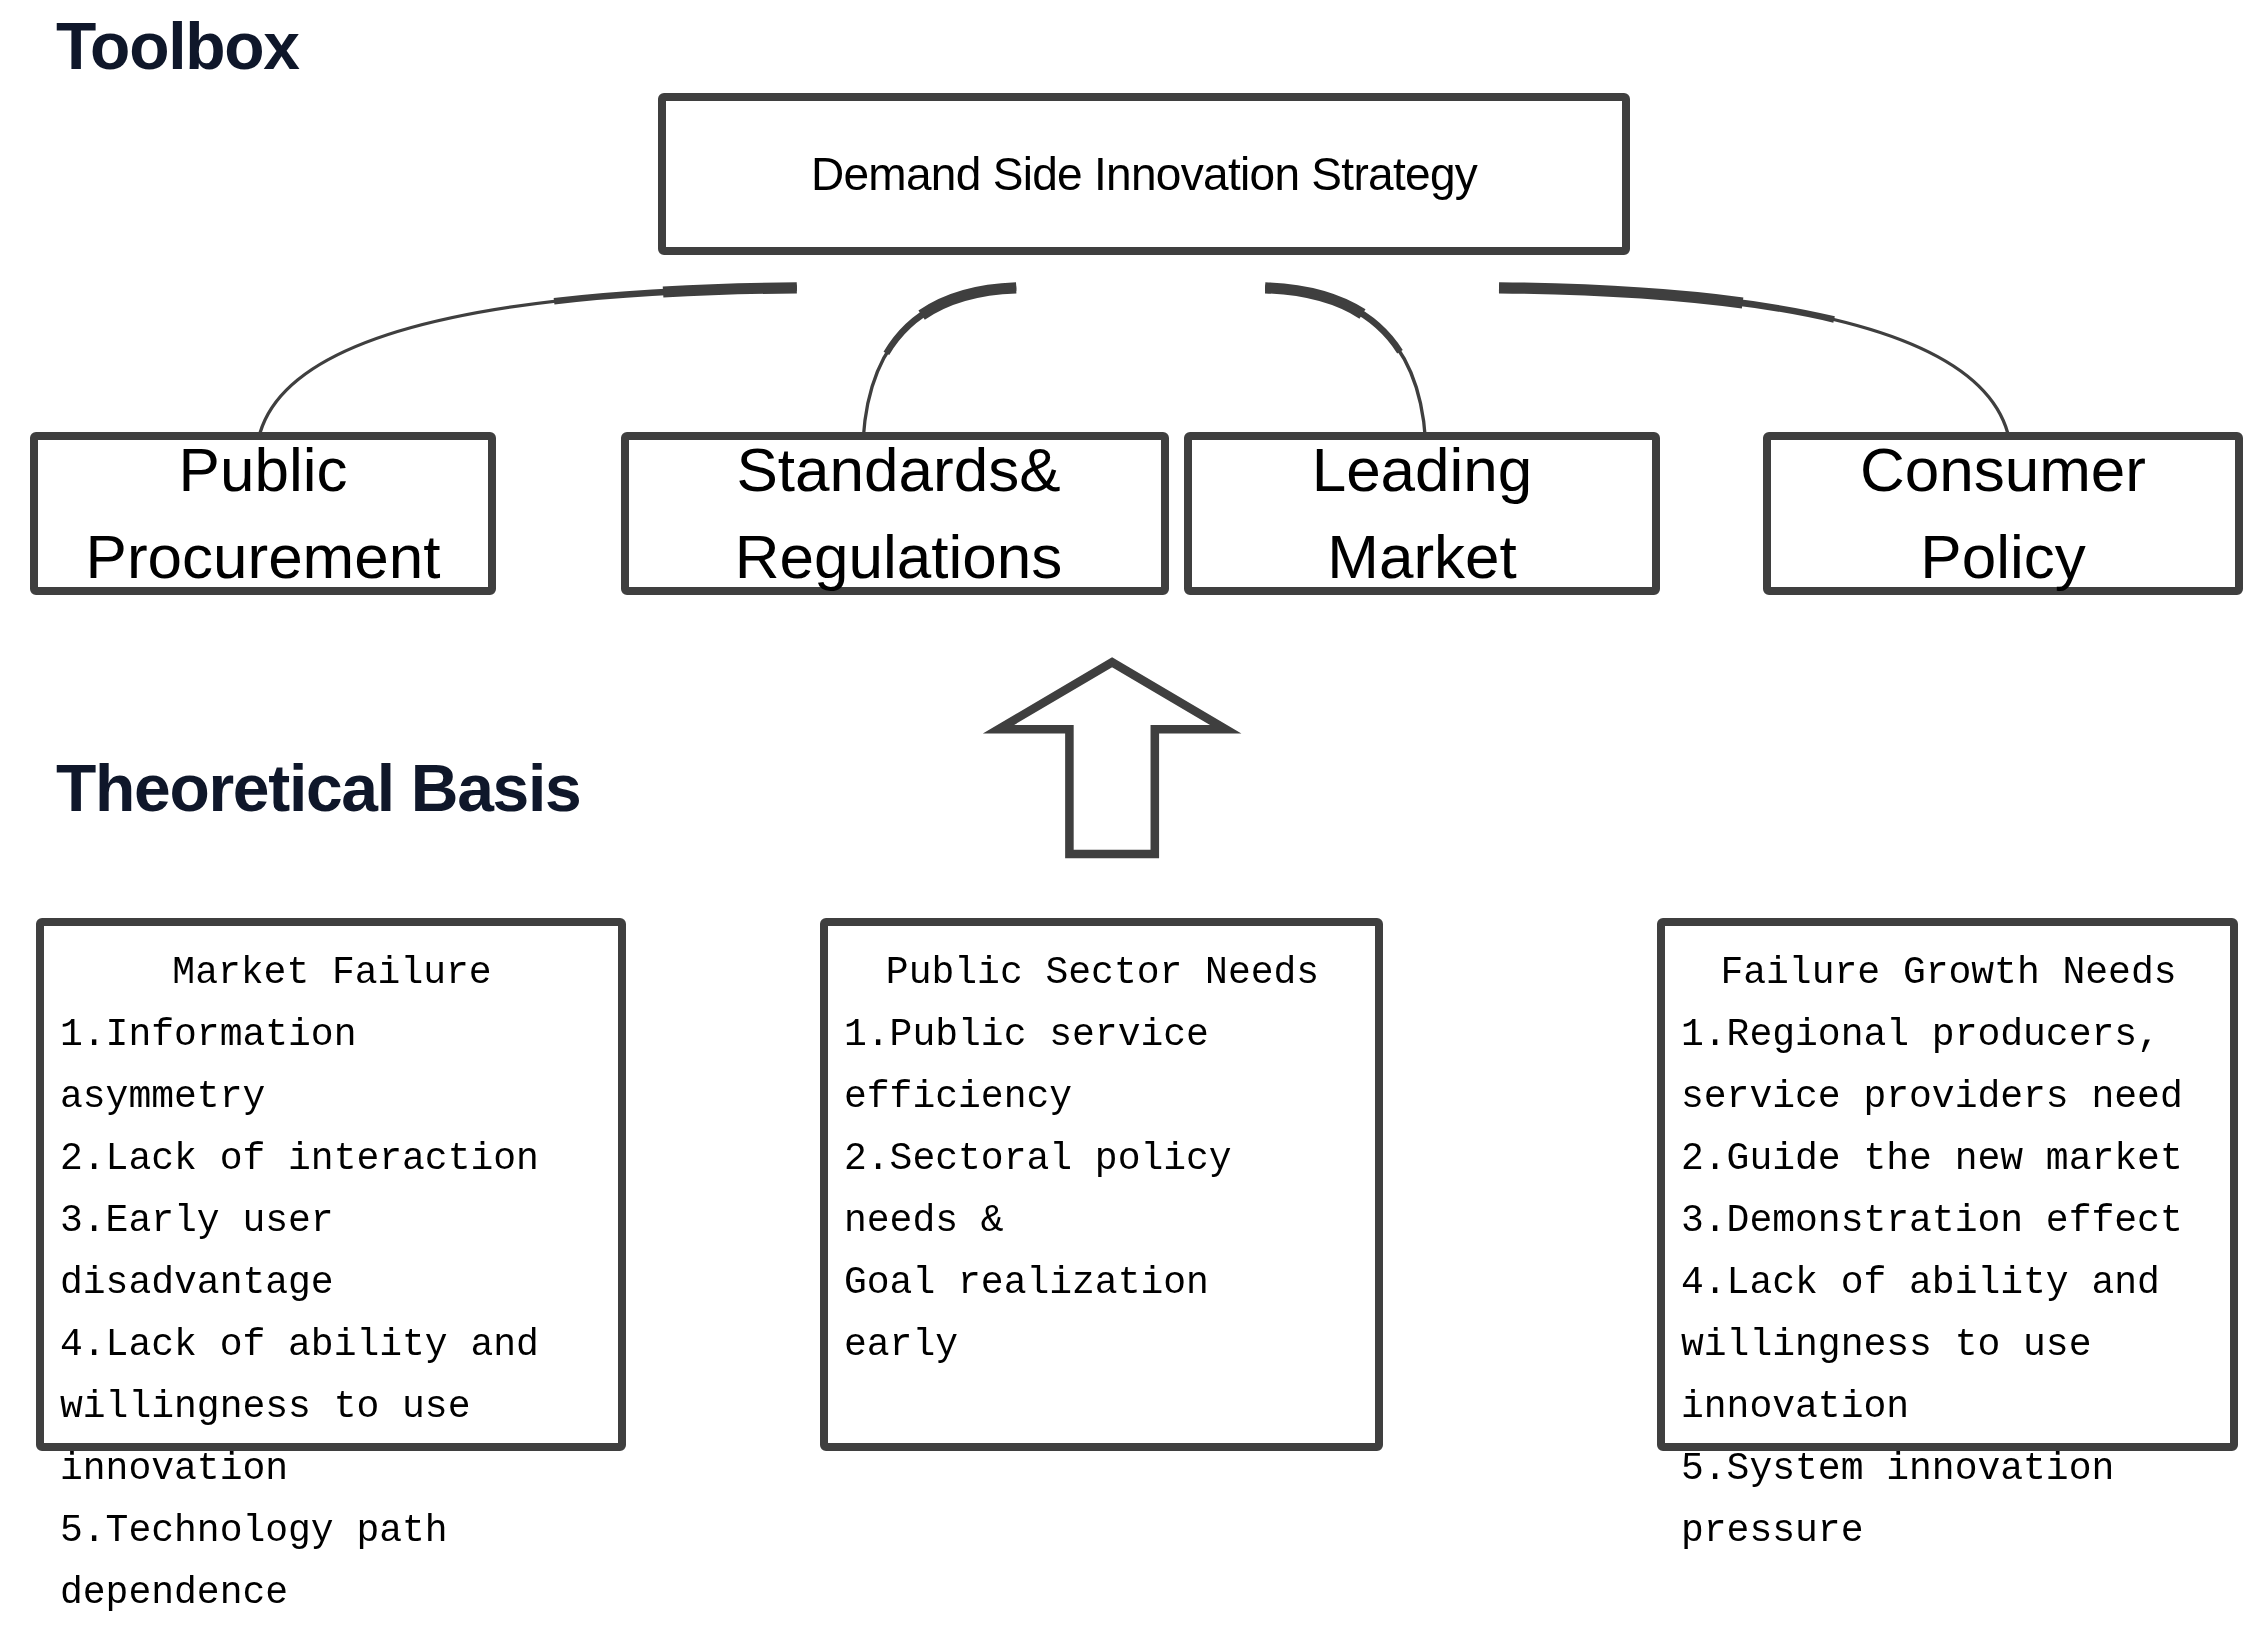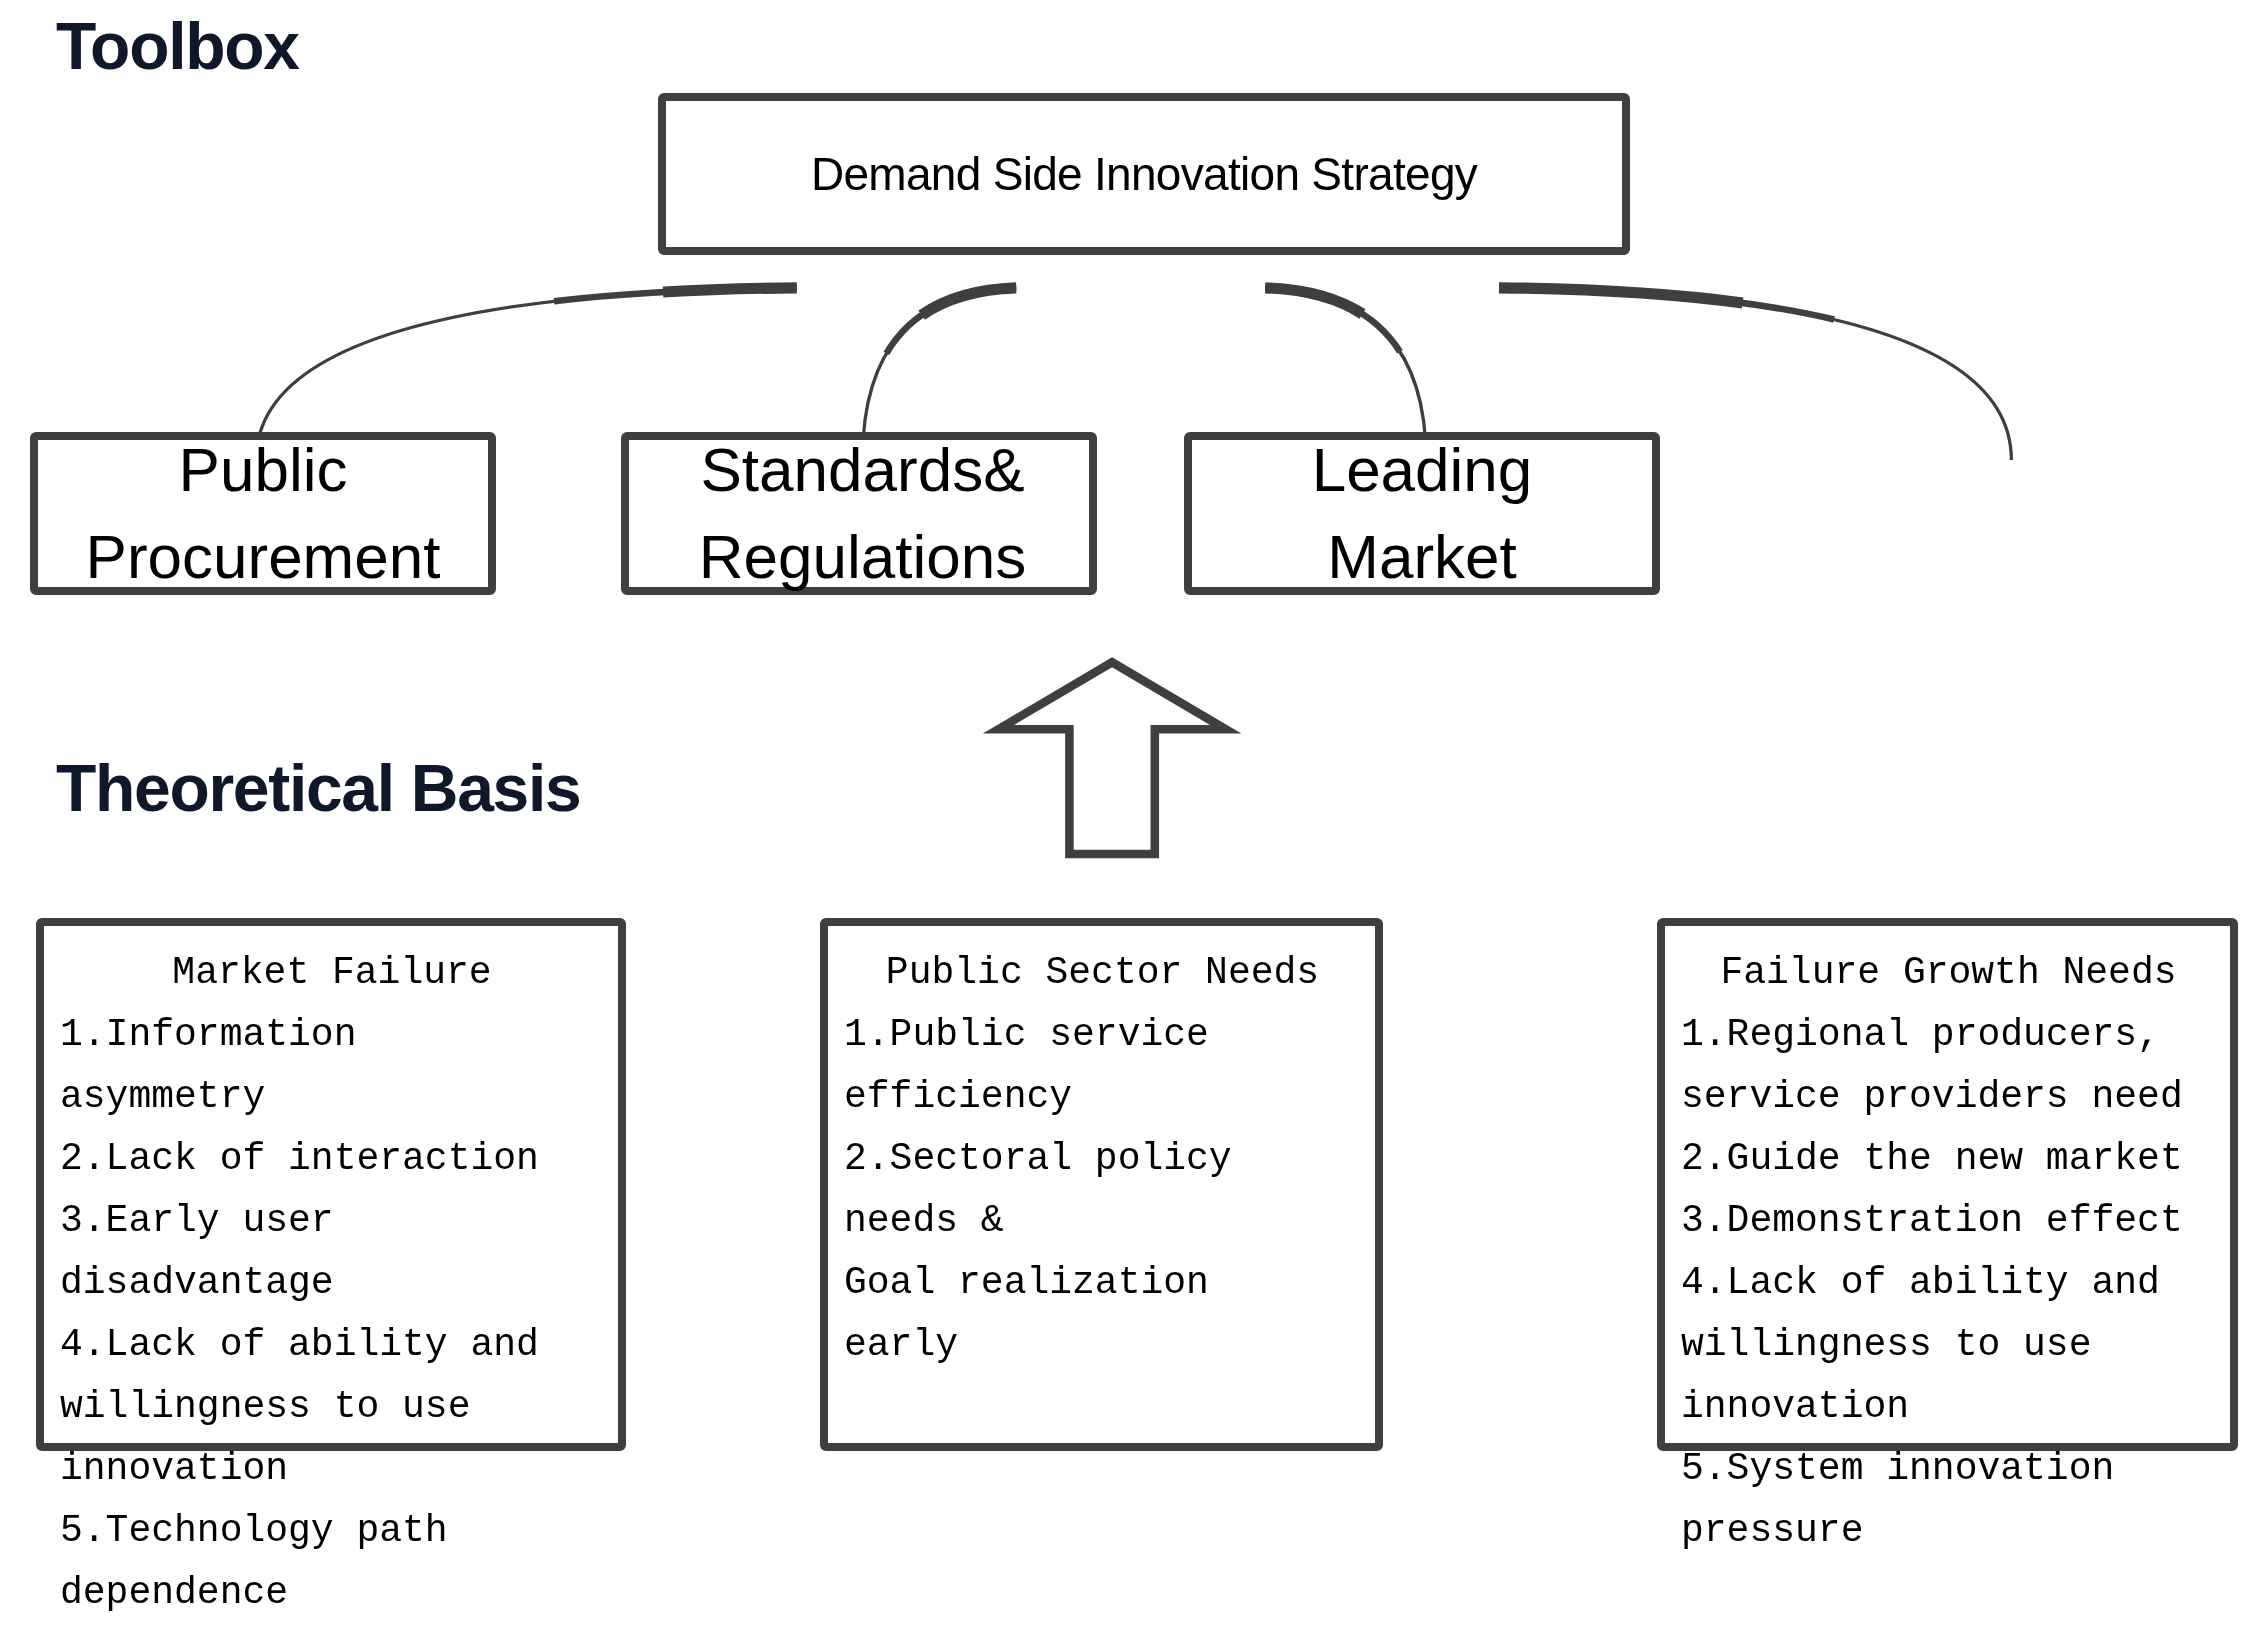--- a/index.html
+++ b/index.html
@@ -45,7 +45,7 @@
     white-space:pre-line;
   }
   #tool-box-0{left:30px;width:466px;}
-  #tool-box-1{left:621px;width:476px;padding-left:7px;}
+  #tool-box-1{left:621px;width:548px;padding-left:7px;}
   #tool-box-2{left:1184px;width:476px;}
   #tool-box-3{left:1763px;width:480px;}
 

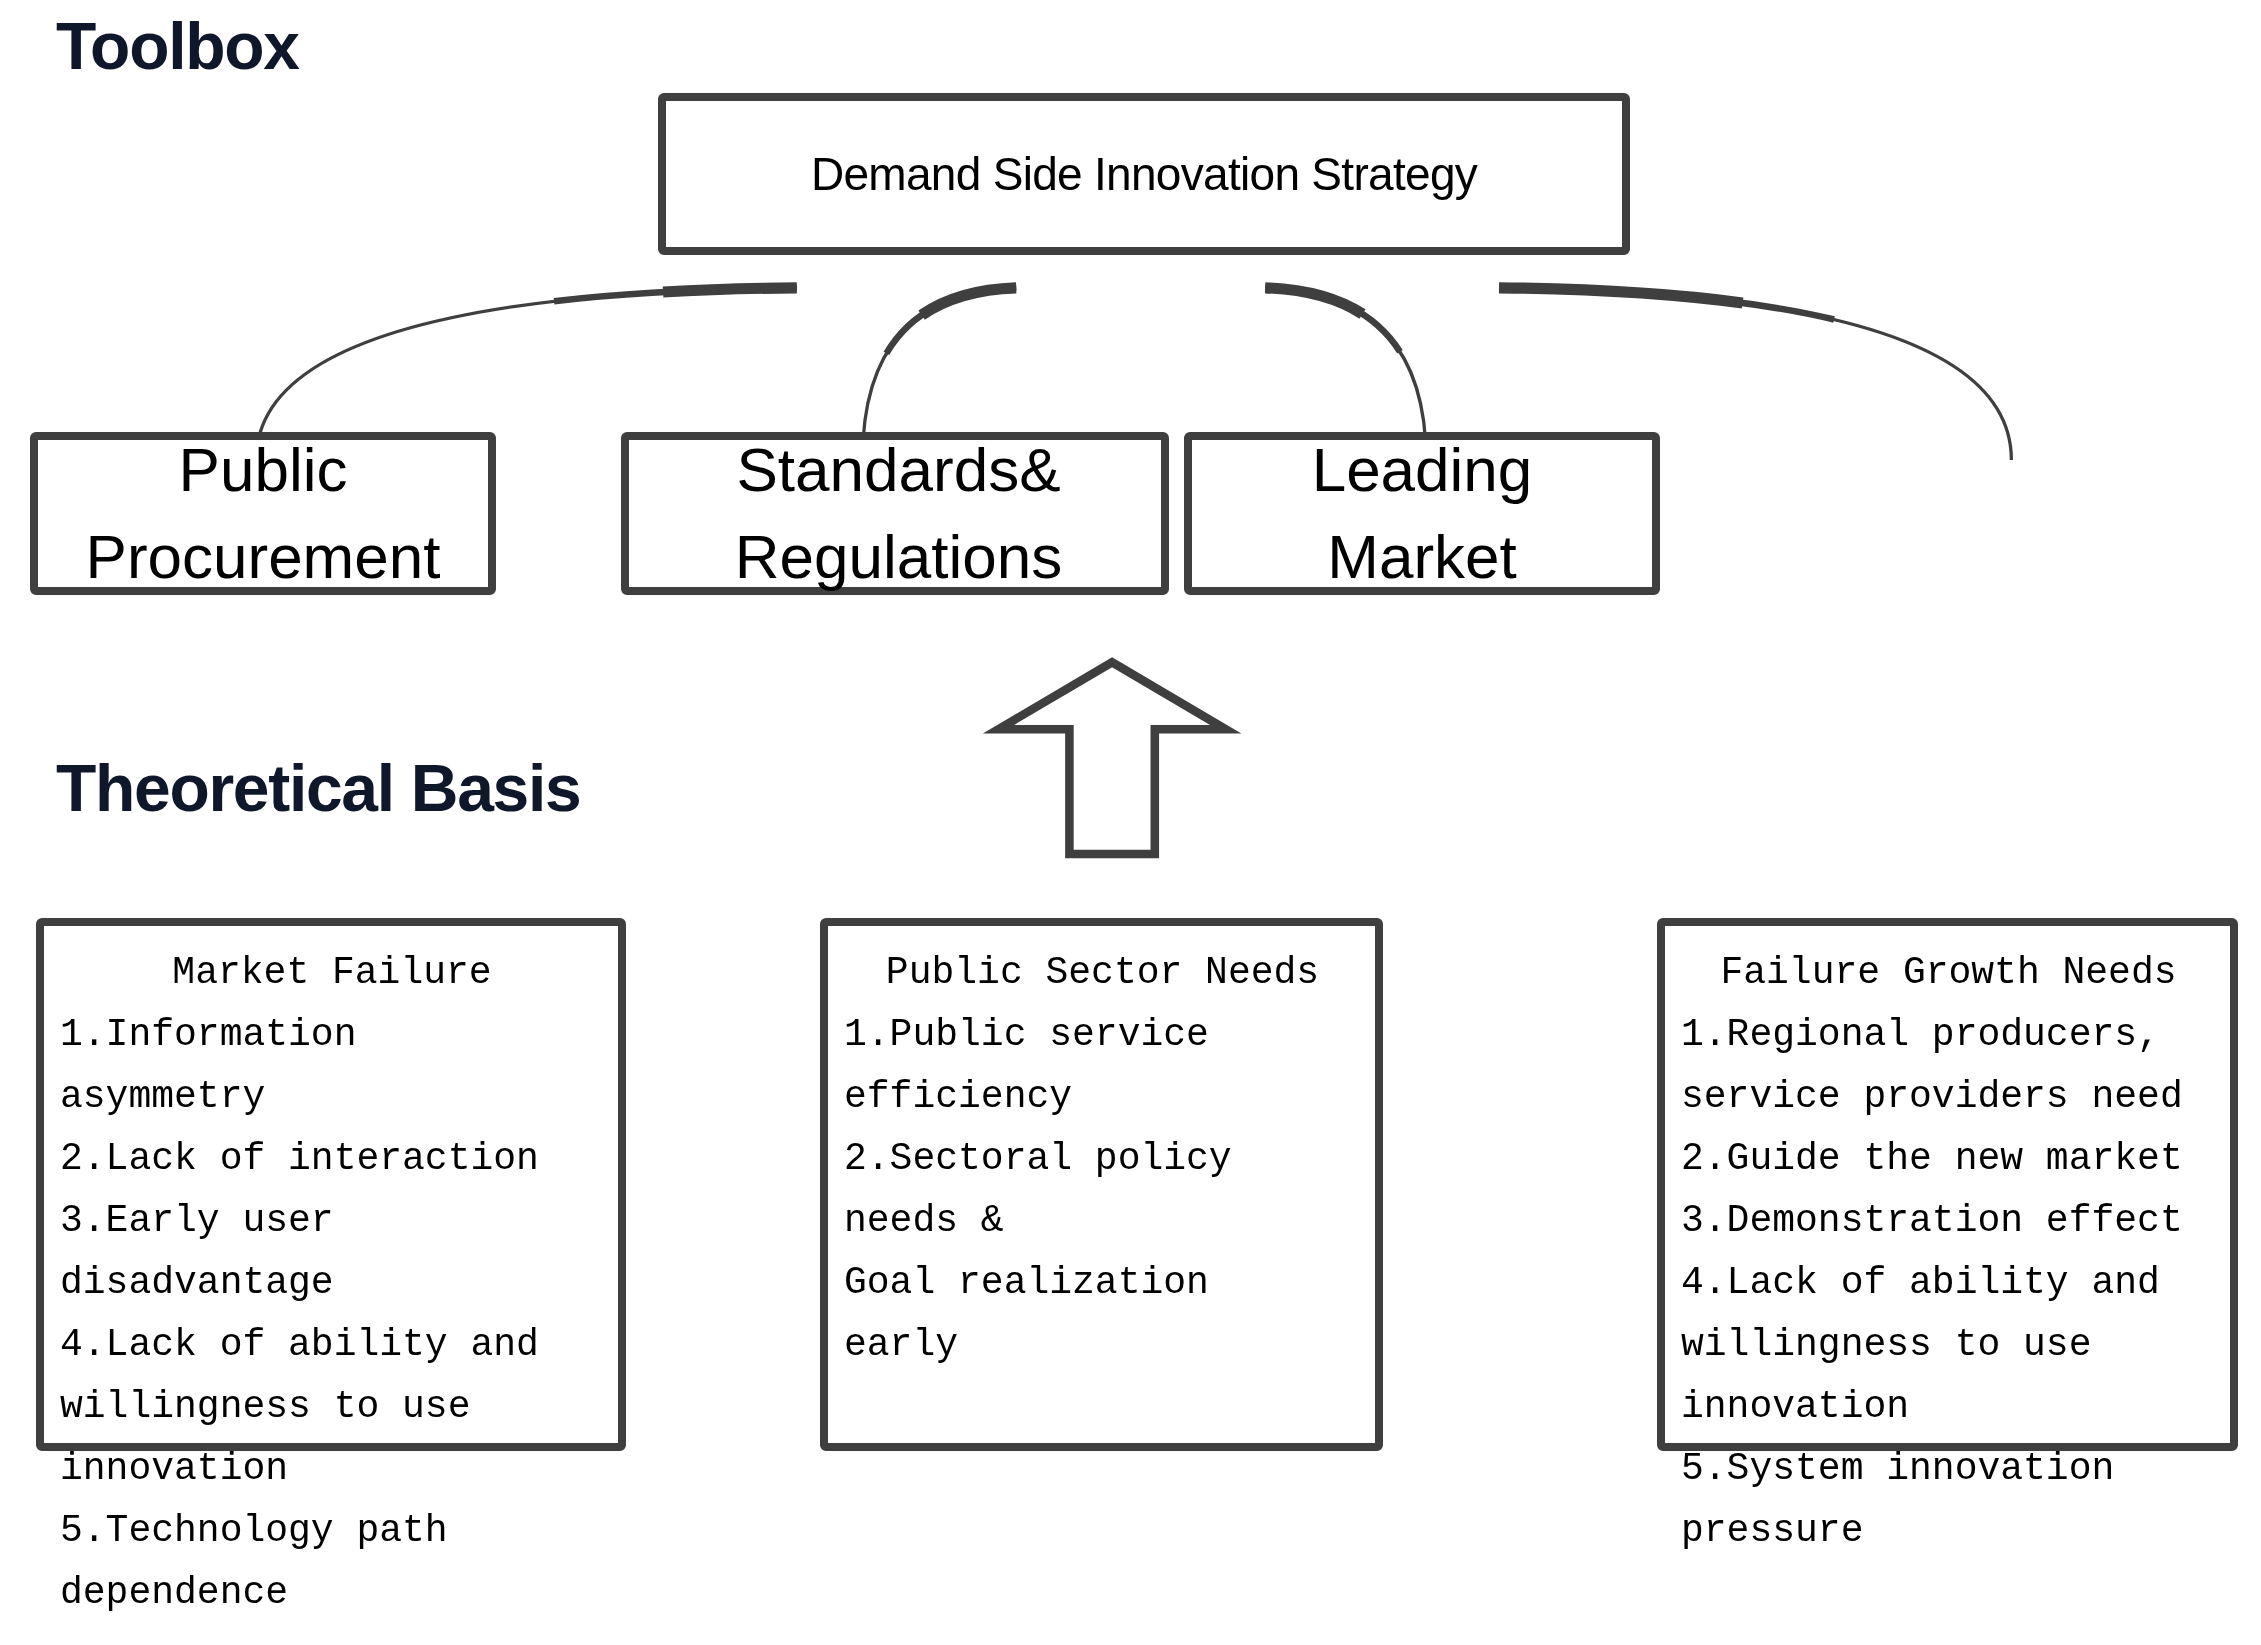--- a/index.html
+++ b/index.html
@@ -120,6 +120,10 @@
     <span>Leading
 Market</span>
   </div>
+  <div class="node tool-box" id="tool-box-3">
+    <span>Consumer
+Policy</span>
+  </div>
 
   <div class="section-title" id="theoretical-title">Theoretical Basis</div>
 

